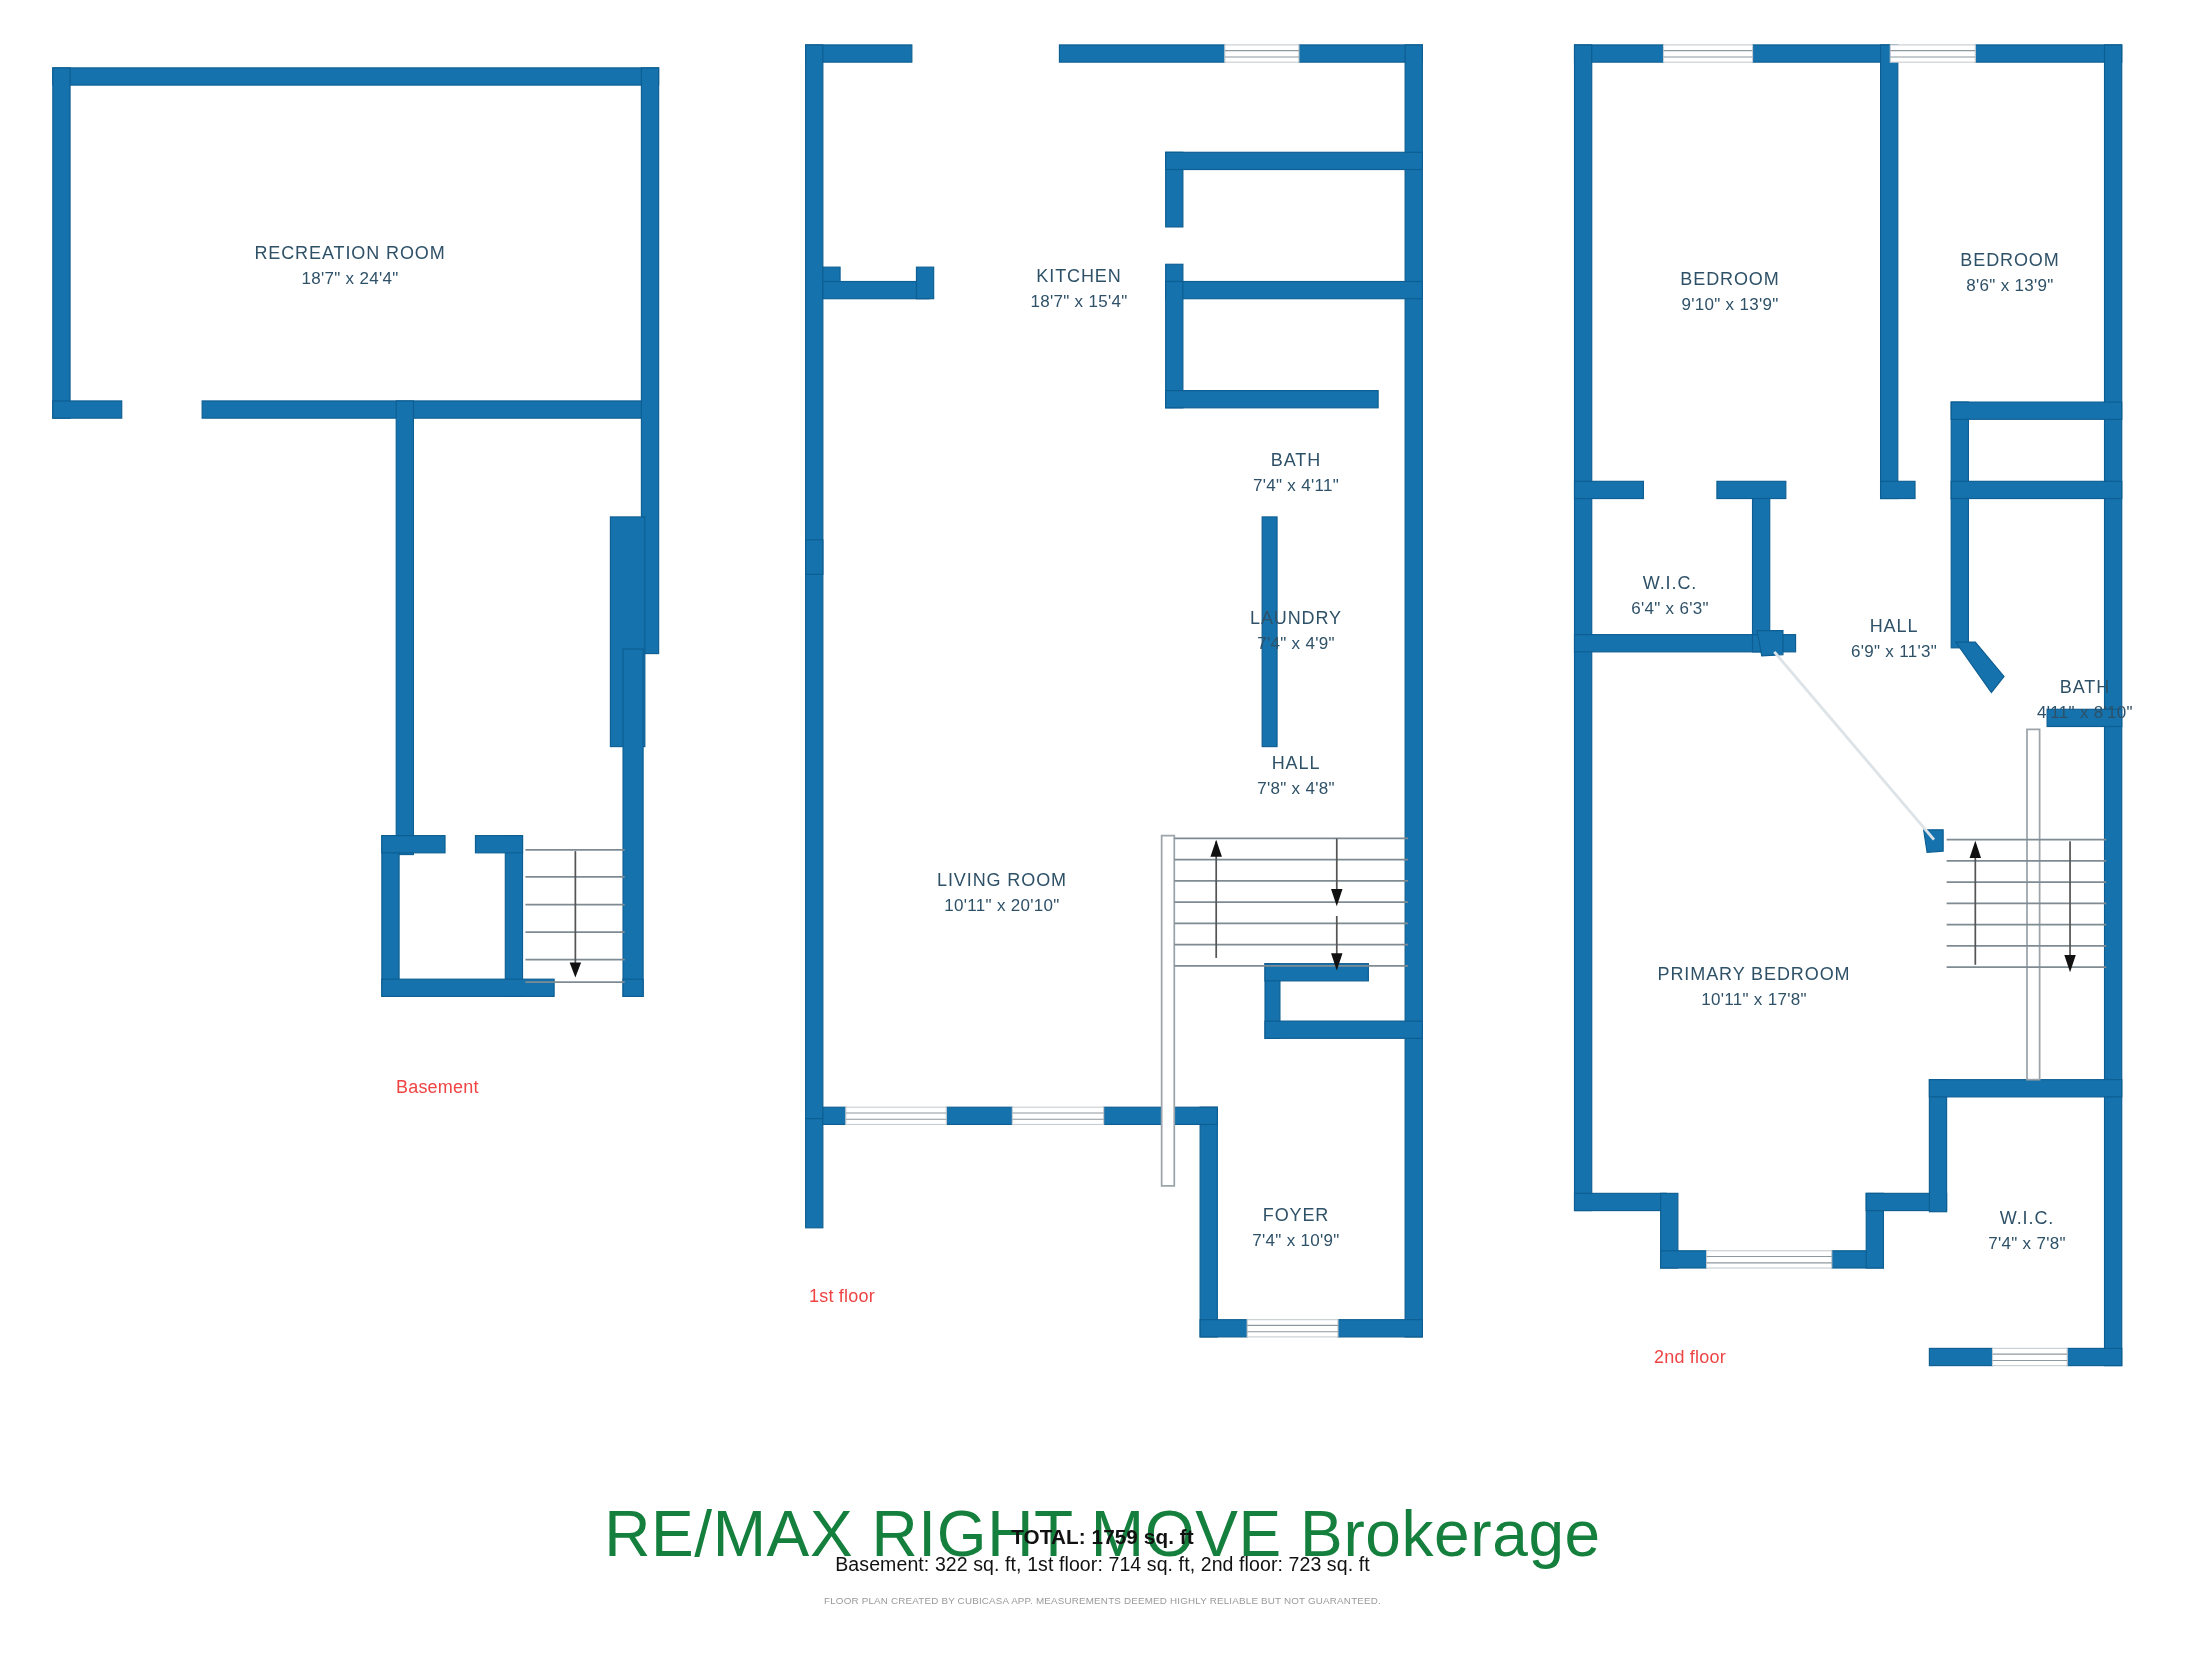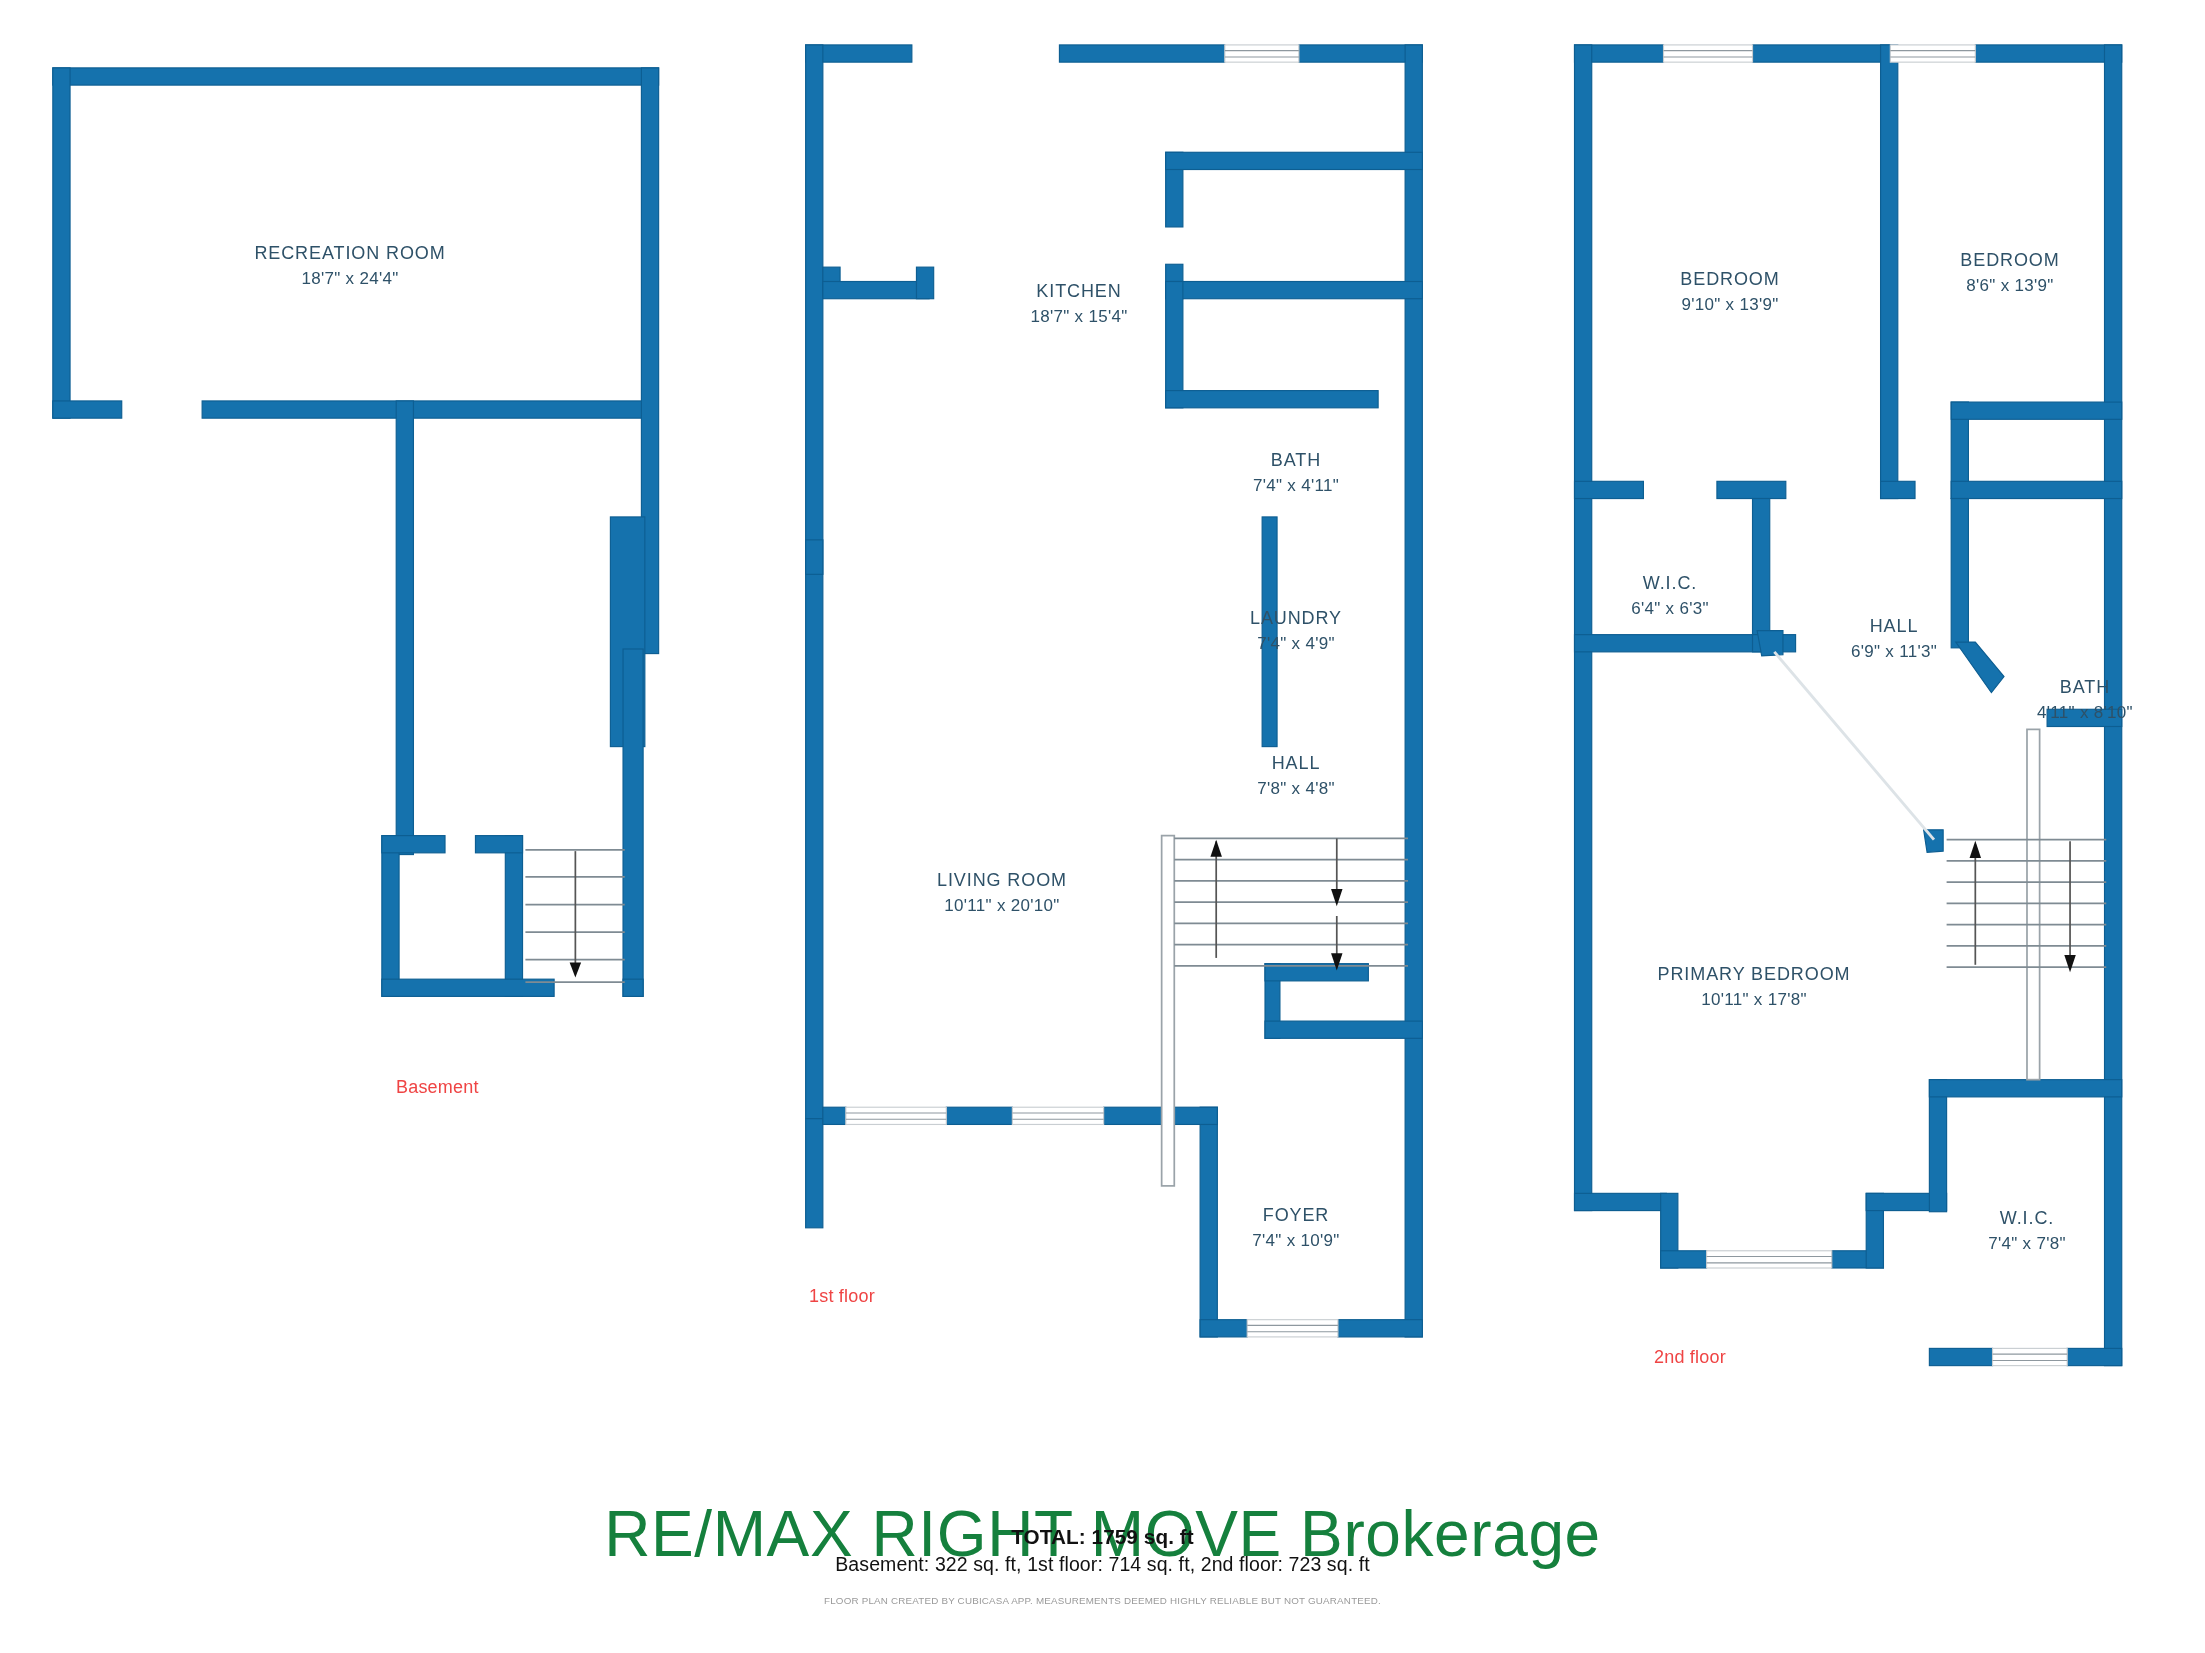--- a/index.html
+++ b/index.html
@@ -271,7 +271,7 @@
 </div>
 <div class="floorname" style="left:396px;top:1077px;">Basement</div>
 
-<div class="lbl" style="left:1079px;top:279px;">
+<div class="lbl" style="left:1079px;top:264px;">
   <div class="name">KITCHEN</div>
   <div class="dim">18'7" x 15'4"</div>
 </div>

